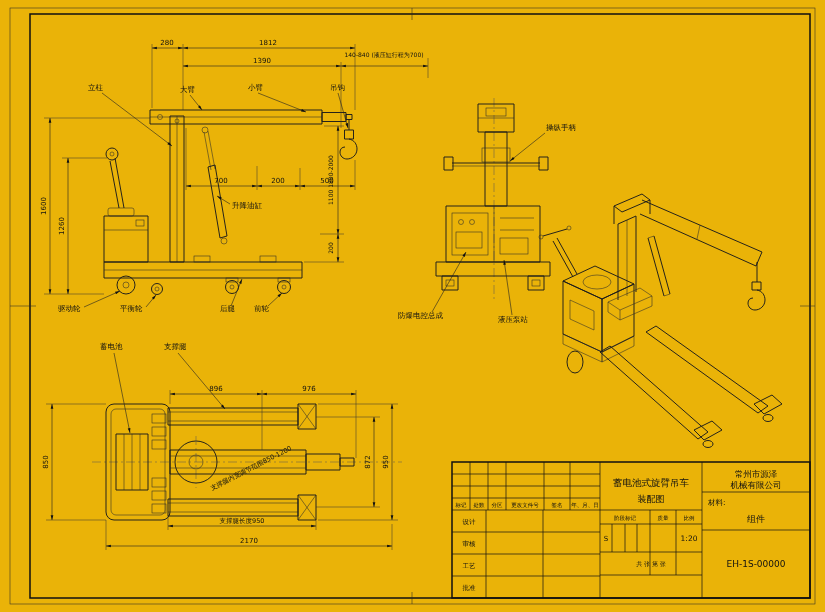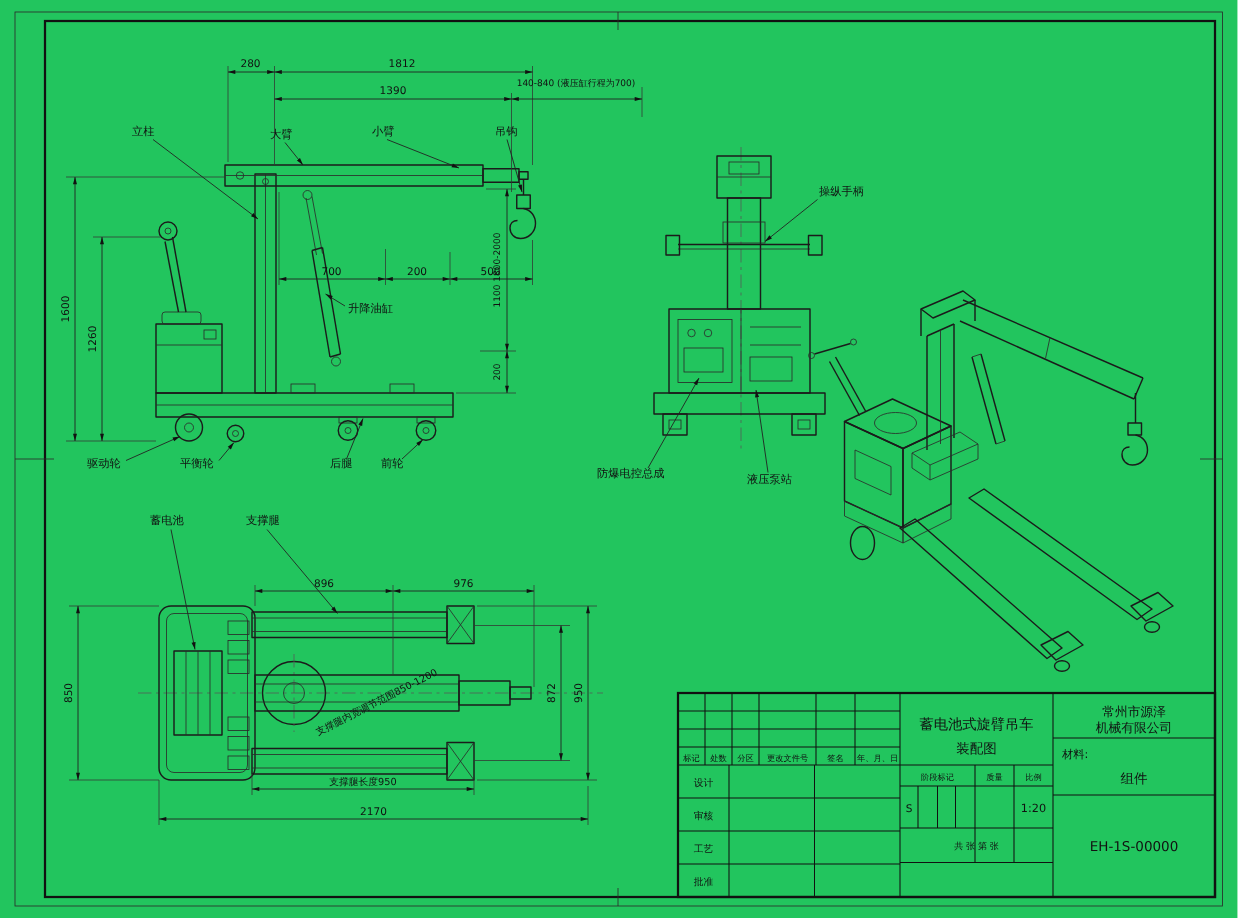--- a/index.html
+++ b/index.html
@@ -3,7 +3,7 @@
 <meta charset="utf-8">
 <style>
   html,body{margin:0;padding:0;background:#ffffff;}
-  .page{position:relative;width:825px;height:612px;background:#22c55e;overflow:hidden;}
+  .page{position:relative;width:825px;height:612px;background:#eab308;overflow:hidden;}
   svg{display:block;}
   svg text{font-family:"DejaVu Sans","Liberation Sans",sans-serif;fill:#111;}
   .ln{fill:none;stroke:#1b1b1b;stroke-width:.95;stroke-linejoin:round;}

